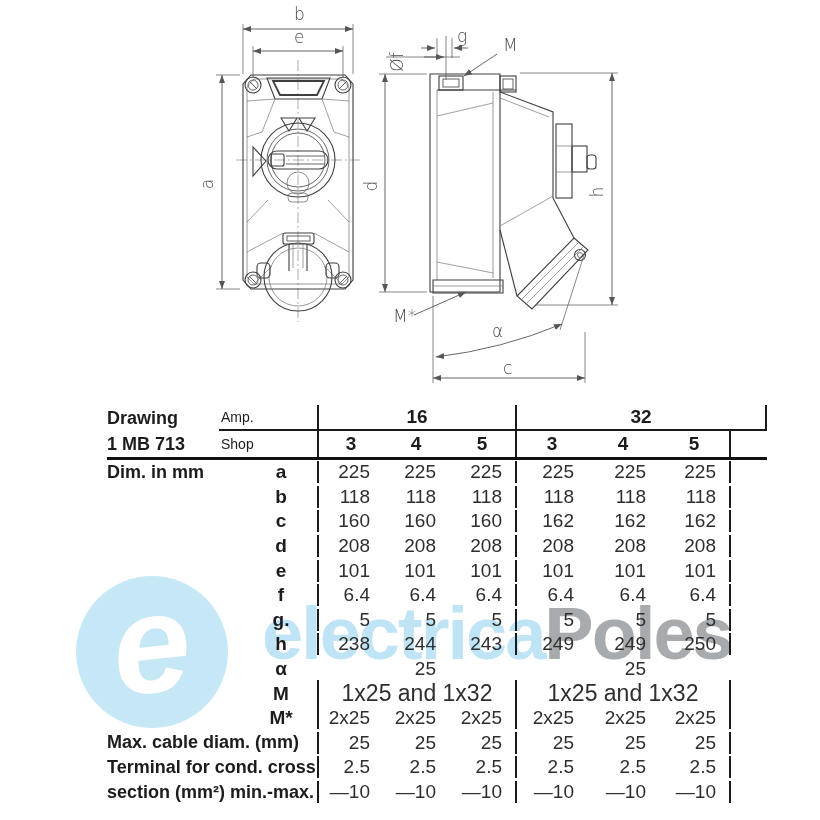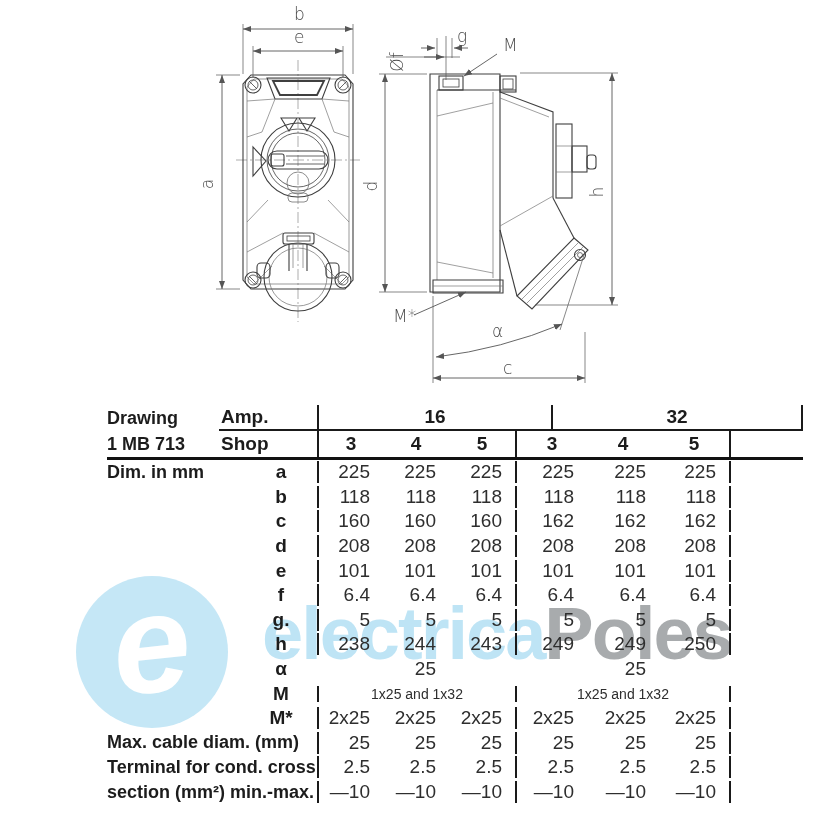--- a/index.html
+++ b/index.html
@@ -26,7 +26,7 @@
   .trow{display:flex;height:24.6px;align-items:center;}
   .trow.hrow{height:26px;}
   .c-left{width:112px;flex:none;font-size:18px;font-weight:bold;white-space:nowrap;color:#1c1c1c;}
-  .c-dim{width:98px;flex:none;font-size:19px;font-weight:bold;color:#1c1c1c;box-sizing:border-box;padding-left:2px;}
+  .c-dim{width:98px;flex:none;font-size:14px;font-weight:normal;color:#1c1c1c;box-sizing:border-box;padding-left:2px;}
   .c-dimsym{width:98px;flex:none;font-size:19px;font-weight:bold;color:#1c1c1c;text-align:center;
             box-sizing:border-box;padding-left:26px;}
   .c-val{flex:none;font-size:19px;text-align:right;box-sizing:border-box;padding-right:13px;color:#2e2e2e;}

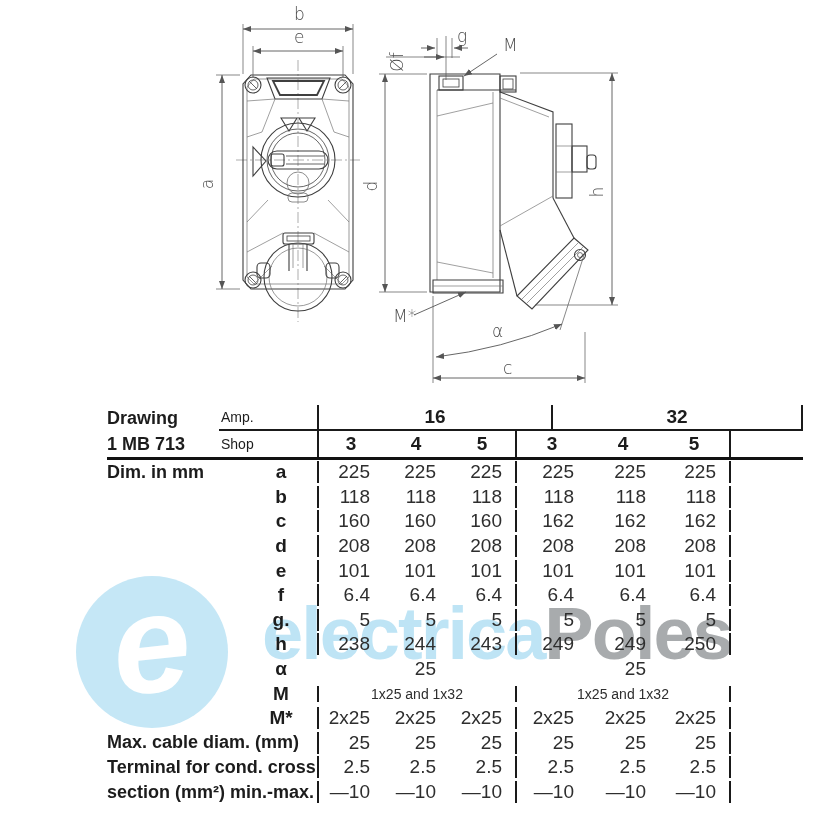--- a/index.html
+++ b/index.html
@@ -211,7 +211,7 @@
     <div class="trow hrow">
       <div class="c-left">Drawing</div>
       <div class="c-dim hb">Amp.</div>
-      <div class="c-h bl hb" style="width:234px">16</div>
+      <div class="c-h bl hb" style="width:198px">16</div>
       <div class="c-h bl br hb" style="width:252px">32</div>
     </div>
 

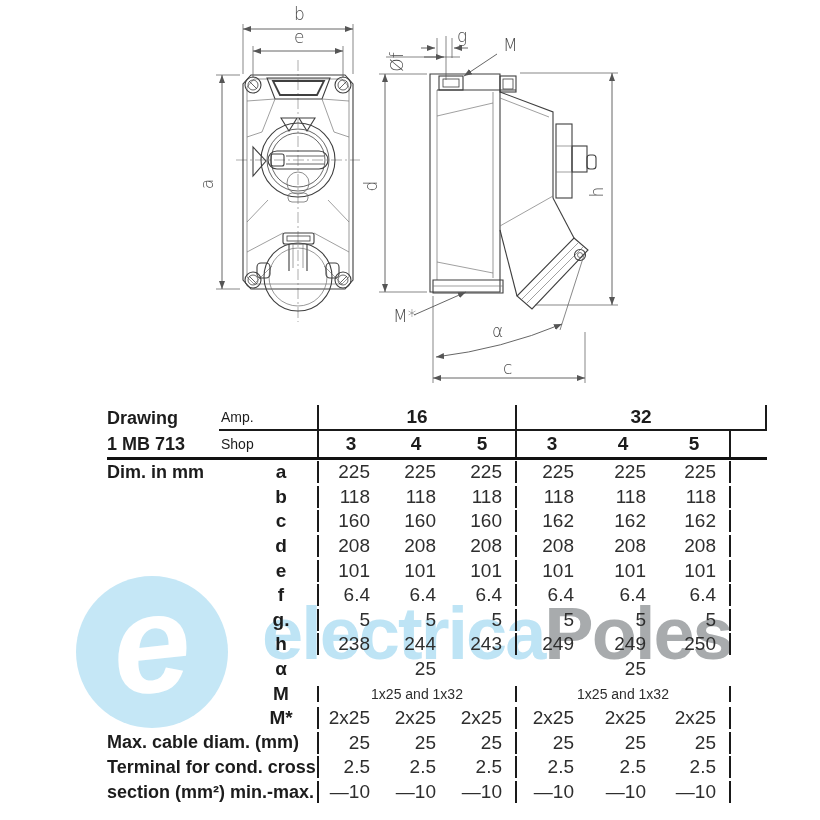--- a/index.html
+++ b/index.html
@@ -31,7 +31,7 @@
             box-sizing:border-box;padding-left:26px;}
   .c-val{flex:none;font-size:19px;text-align:right;box-sizing:border-box;padding-right:13px;color:#2e2e2e;}
   .c-h{flex:none;font-size:19px;font-weight:bold;text-align:center;box-sizing:border-box;color:#1c1c1c;}
-  .c-span{flex:none;font-size:14px;text-align:center;box-sizing:border-box;color:#2e2e2e;}
+  .c-span{flex:none;font-size:23px;text-align:center;box-sizing:border-box;color:#2e2e2e;}
   .w3{width:66px;} .w4{width:72px;}
   .c-span.w16{width:198px;} .c-span.w32{width:216px;}
   .bl{border-left:2px solid #1a1a1a;}

